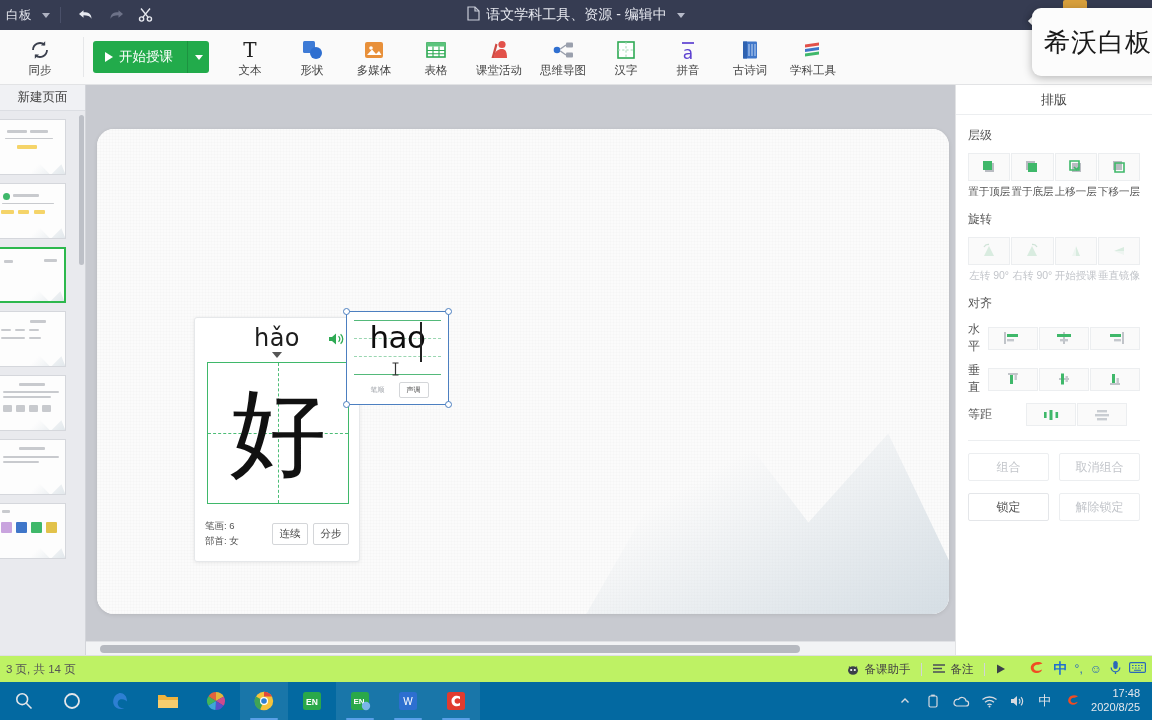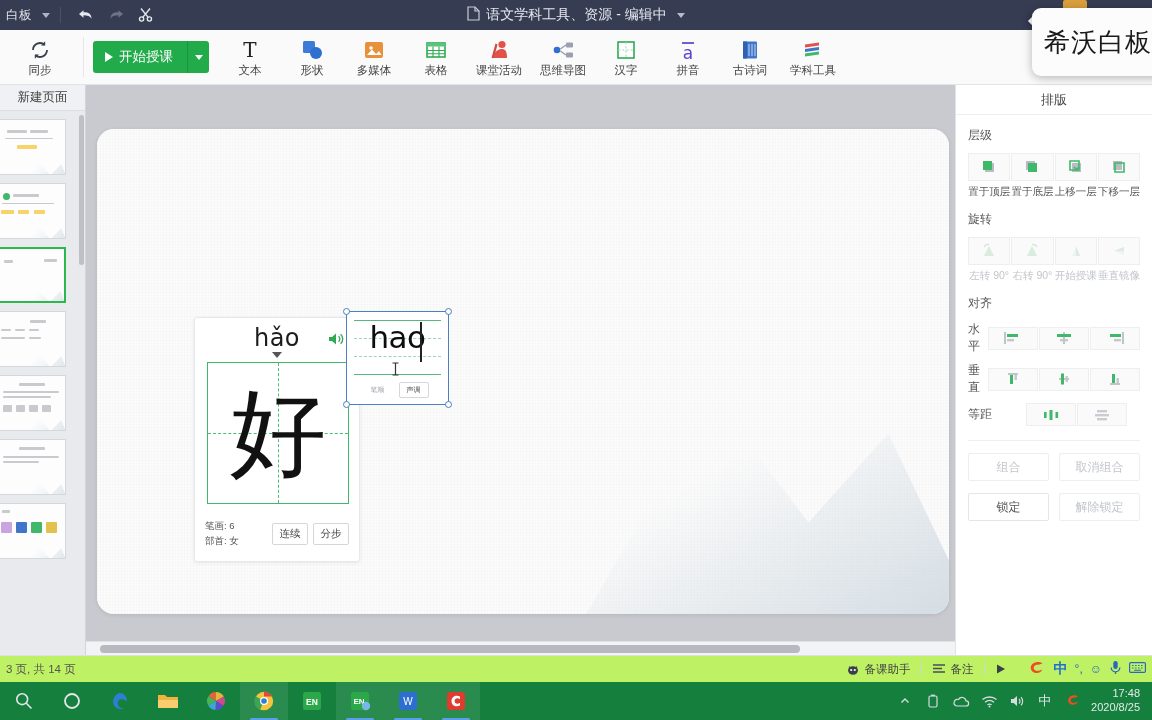--- a/index.html
+++ b/index.html
@@ -296,7 +296,7 @@
   
   .taskbar {
     position: absolute; left: 0; top: 682px; width: 1152px; height: 38px;
-    background: #15803d; display: flex; align-items: flex-start;
+    background: #0369a1; display: flex; align-items: flex-start;
   }
   .tk-icon {
     width: 48px; height: 38px; display: flex; align-items: center; justify-content: center;

